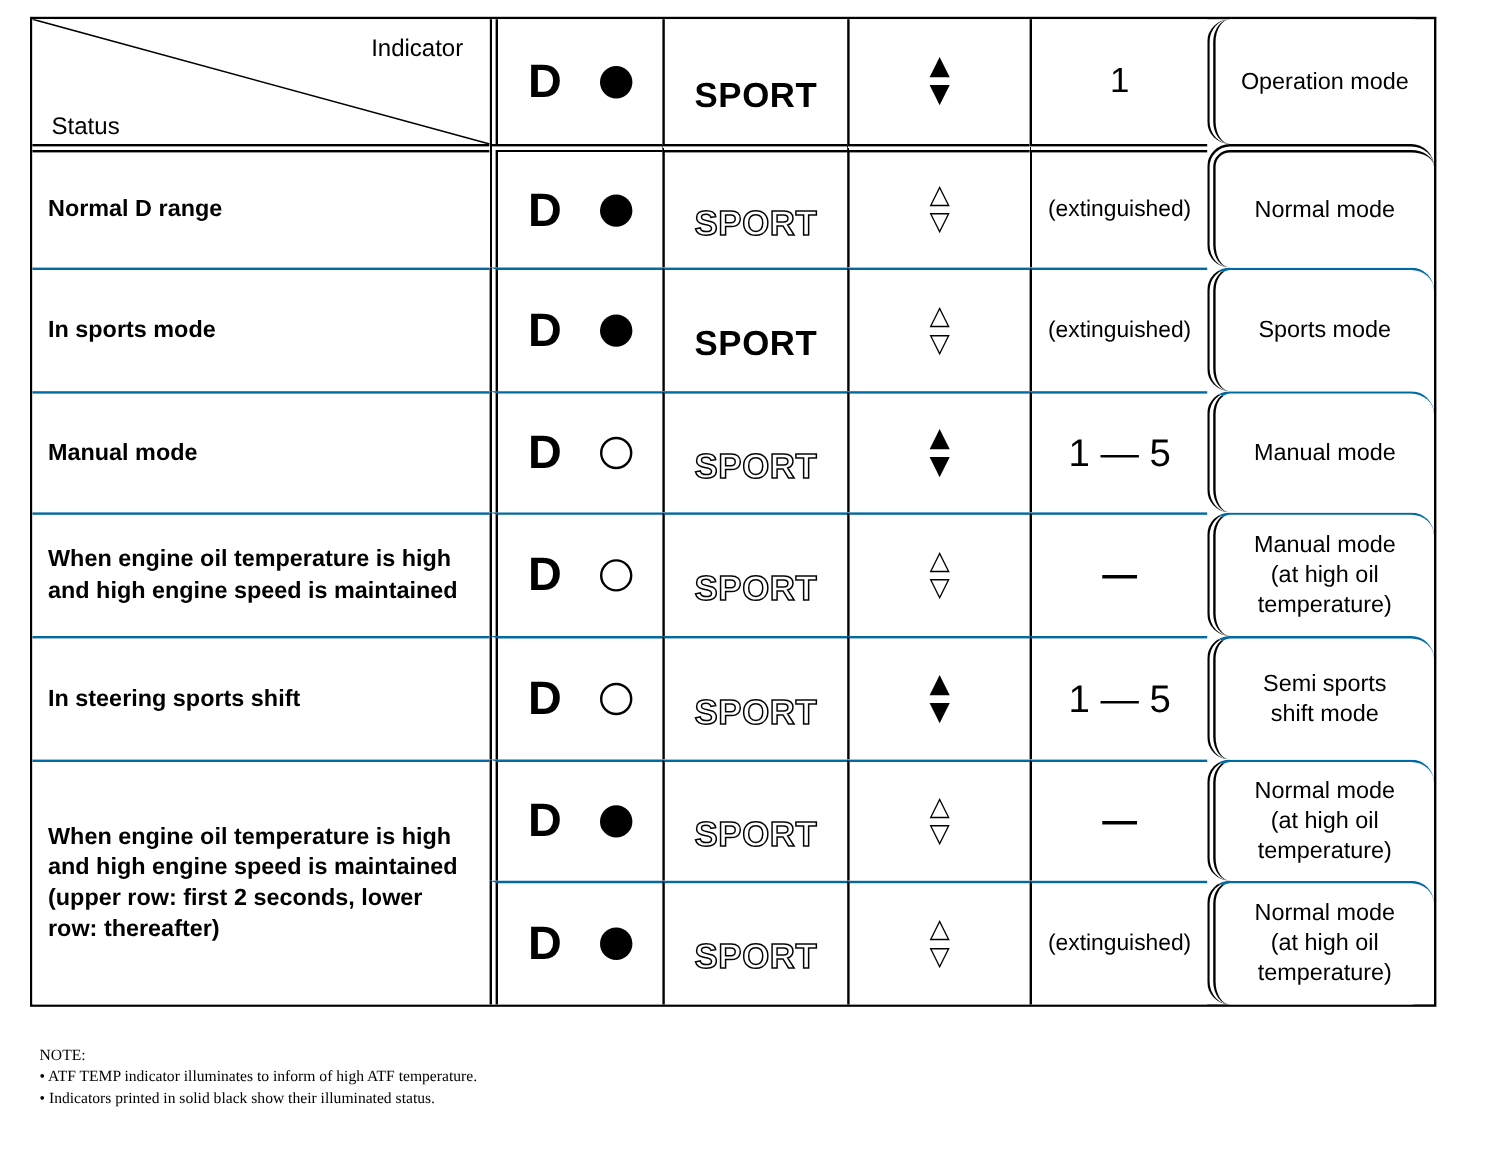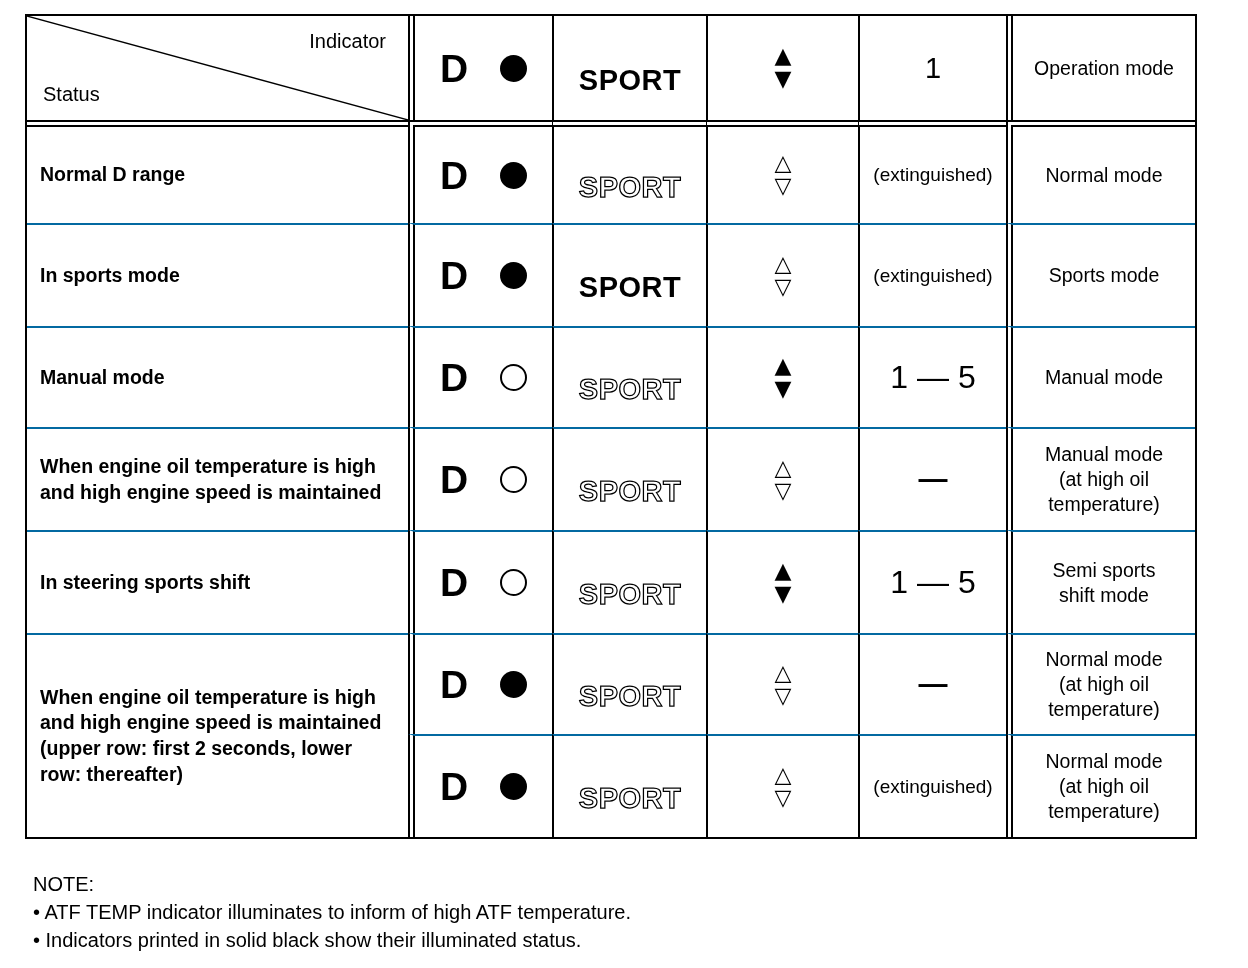--- a/index.html
+++ b/index.html
@@ -47,7 +47,7 @@
   .gear[data-size="dash"]{font-size:29px;font-weight:bold;}
   .gear[data-size="header"]{font-size:29px;}
 
-  .mode{font-size:19.5px;line-height:1.28;text-align:center;white-space:pre-line;padding:0 6px;}
+  .mode{font-size:19.5px;line-height:1.28;text-align:center;white-space:pre-line;padding:0 6px;border-radius:19px;}
 
   .note{position:absolute;left:33px;top:870px;font-size:20px;line-height:1.4;}
   .note div{white-space:nowrap;}

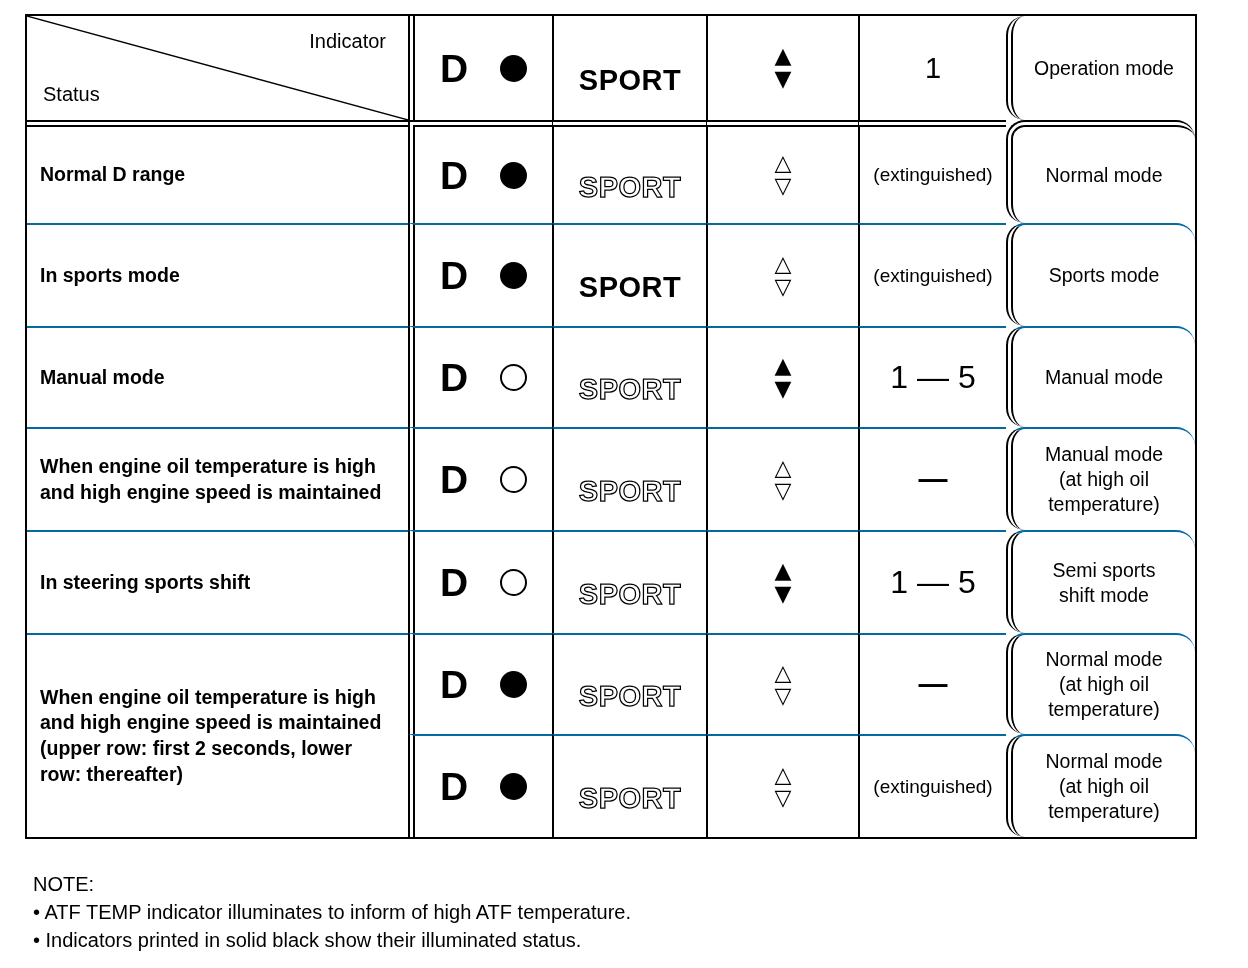--- a/index.html
+++ b/index.html
@@ -23,7 +23,7 @@
   .hdr-status{position:relative;}
   .diag{position:absolute;left:0;top:0;width:100%;height:100%;display:block;}
   .lbl-ind{position:absolute;top:14px;right:22px;font-size:20px;}
-  .lbl-st{position:absolute;bottom:14px;left:16px;font-size:20px;}
+  .lbl-st{position:absolute;bottom:2px;left:16px;font-size:20px;}
 
   .status{justify-content:flex-start;padding:0 12px 0 13px;font-size:19.5px;line-height:1.32;text-align:left;font-weight:bold;}
   .merged{grid-row:7 / span 2;}

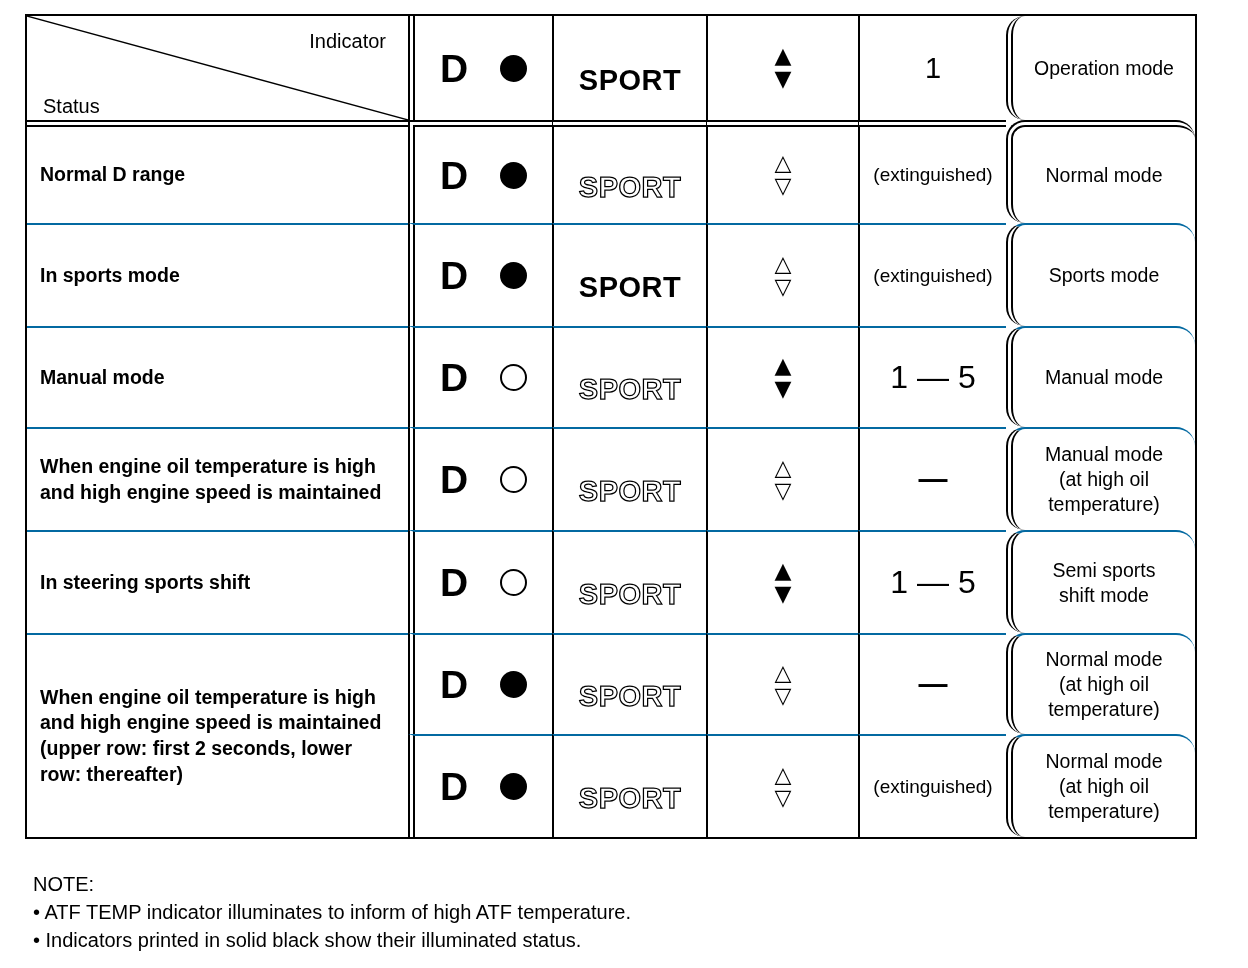--- a/index.html
+++ b/index.html
@@ -49,7 +49,7 @@
 
   .mode{font-size:19.5px;line-height:1.28;text-align:center;white-space:pre-line;padding:0 6px;border-radius:19px;}
 
-  .note{position:absolute;left:33px;top:870px;font-size:20px;line-height:1.4;}
+  .note{position:absolute;left:33px;top:870px;font-size:13px;line-height:1.4;font-family:Liberation Serif, serif;}
   .note div{white-space:nowrap;}
 </style>
 </head>

